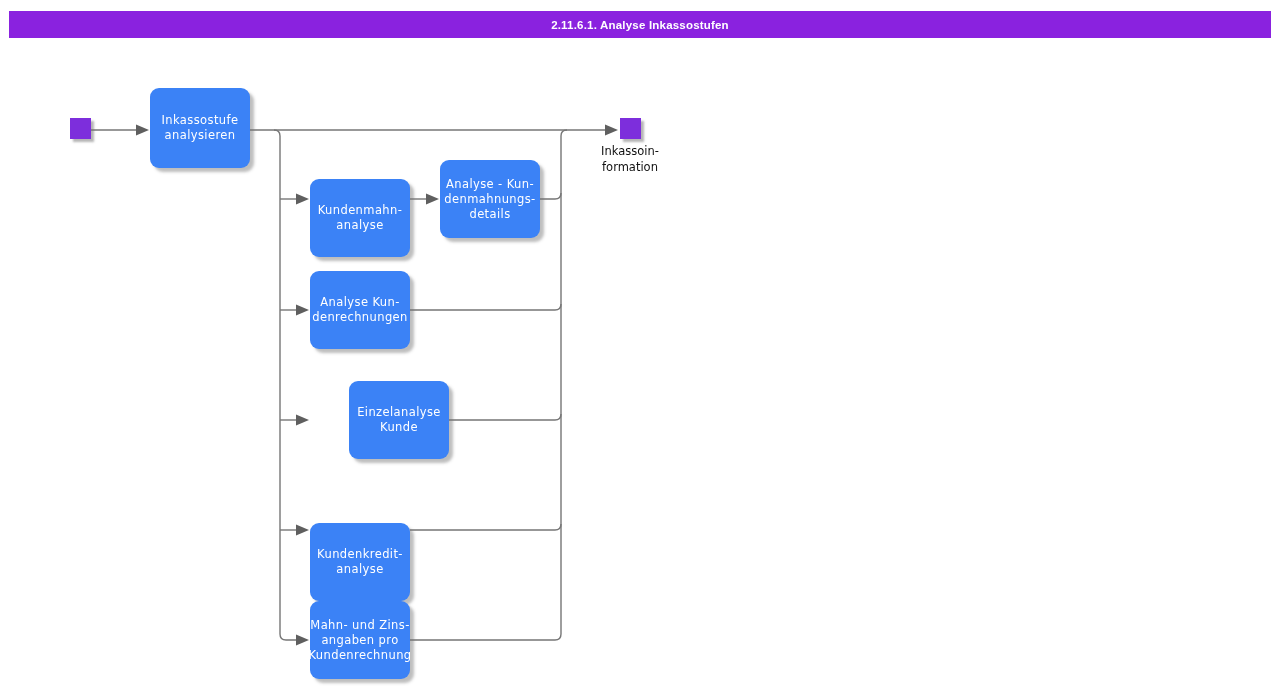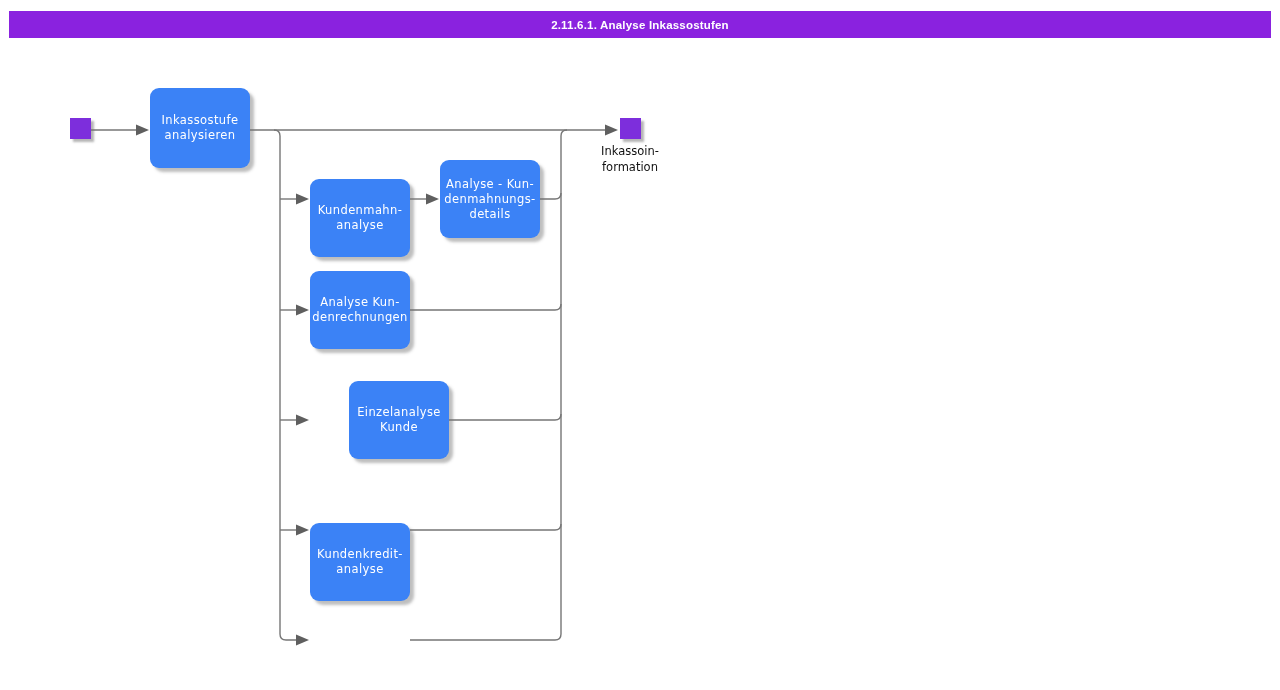--- a/index.html
+++ b/index.html
@@ -108,6 +108,9 @@
   <div class="activity" id="act-r4">Kundenkredit-
 analyse</div>
 
+  <div class="activity" id="act-r5">Mahn- und Zins-
+angaben pro
+Kundenrechnung</div>
 
   <div class="event" id="evt-end"></div>
   <div class="nodelabel" id="lbl-end">Inkassoin-

